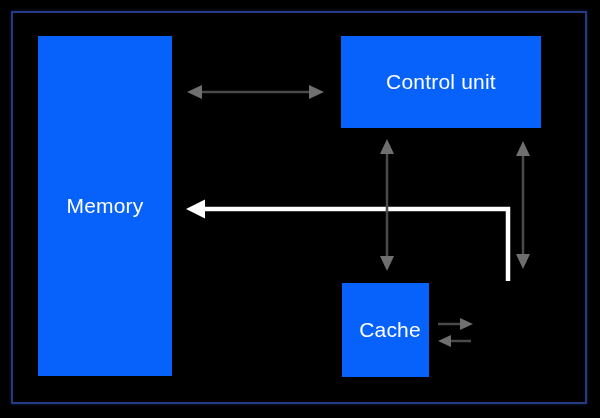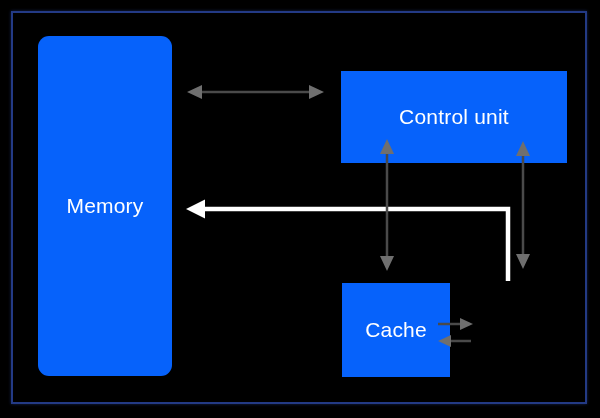--- a/index.html
+++ b/index.html
@@ -44,7 +44,7 @@
     letter-spacing: 0.2px;
   }
   .node-memory   { left: 38px;  top: 36px;  width: 134px; height: 340px; border-radius: 11px; }
-  .node-control  { left: 341px; top: 36px;  width: 226px; height: 92px; margin-top: 35px; }
+  .node-control  { left: 341px; top: 36px;  width: 200px; height: 92px; }
   .node-cache    { left: 342px; top: 283px; width: 108px;  height: 94px; }
   .node-alu      { left: 475px; top: 285px; width: 88px;  height: 88px; border-radius: 50%; }
   .connectors {

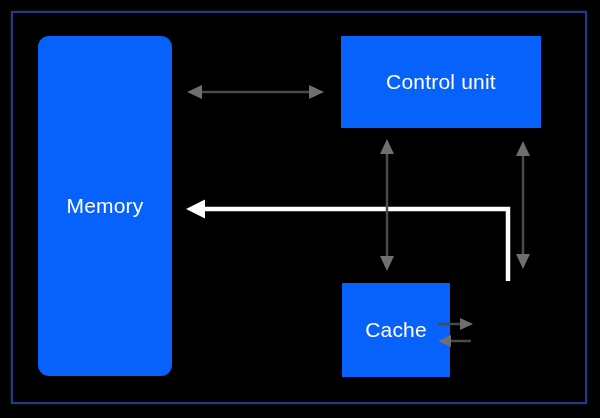--- a/index.html
+++ b/index.html
@@ -43,7 +43,7 @@
     font-size: 21px;
     letter-spacing: 0.2px;
   }
-  .node-memory   { left: 38px;  top: 36px;  width: 134px; height: 340px; border-radius: 11px; }
+  .node-memory   { left: 38px;  top: 36px;  width: 134px; height: 340px; }
   .node-control  { left: 341px; top: 36px;  width: 200px; height: 92px; }
   .node-cache    { left: 342px; top: 283px; width: 108px;  height: 94px; }
   .node-alu      { left: 475px; top: 285px; width: 88px;  height: 88px; border-radius: 50%; }

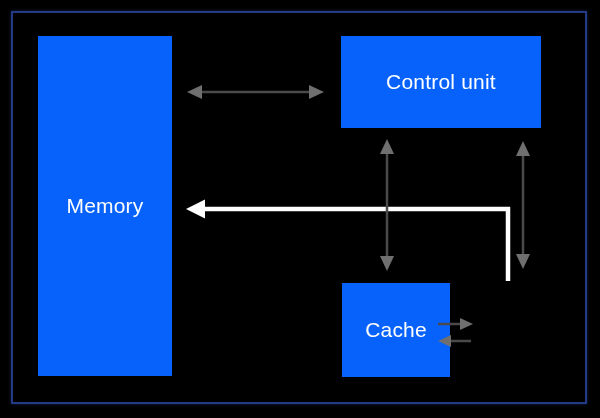--- a/index.html
+++ b/index.html
@@ -45,7 +45,7 @@
   }
   .node-memory   { left: 38px;  top: 36px;  width: 134px; height: 340px; }
   .node-control  { left: 341px; top: 36px;  width: 200px; height: 92px; }
-  .node-cache    { left: 342px; top: 283px; width: 108px;  height: 94px; }
+  .node-cache    { left: 342px; top: 283px; width: 78px;  height: 94px; padding-left: 9px; }
   .node-alu      { left: 475px; top: 285px; width: 88px;  height: 88px; border-radius: 50%; }
   .connectors {
     position: absolute;

